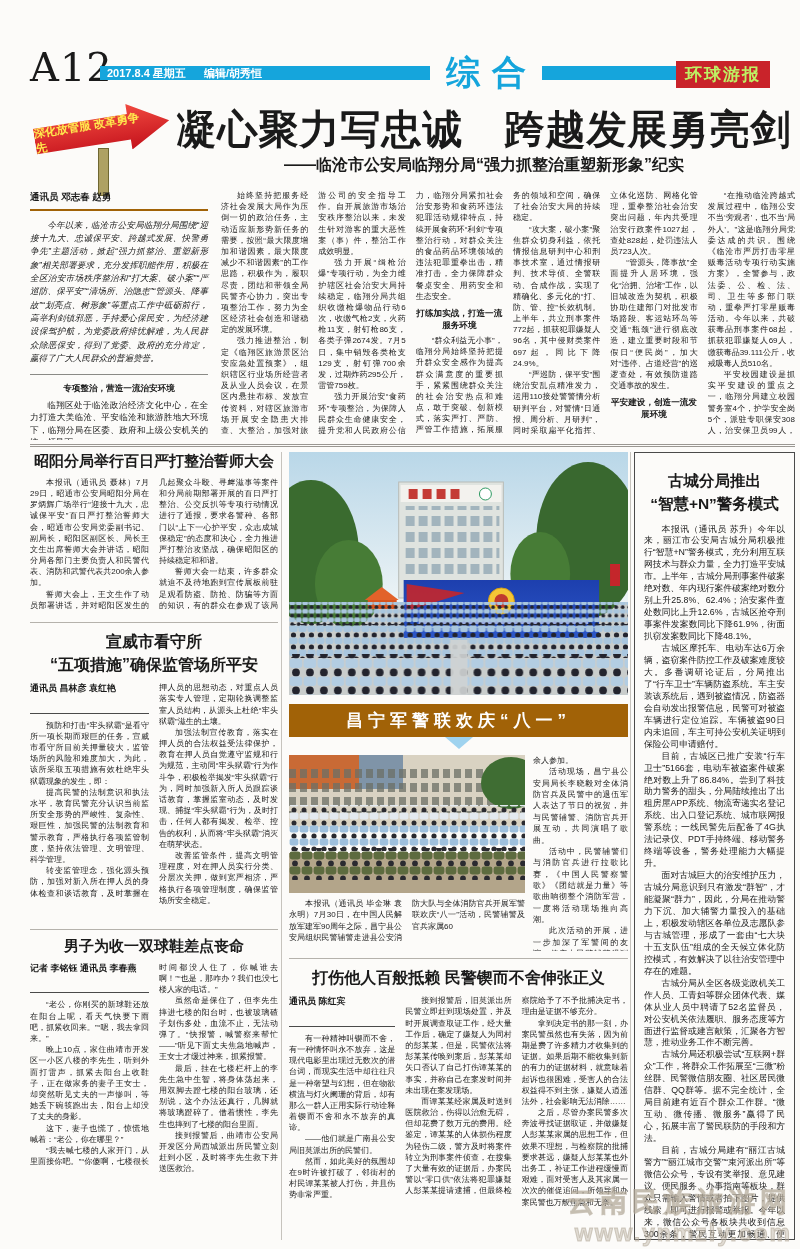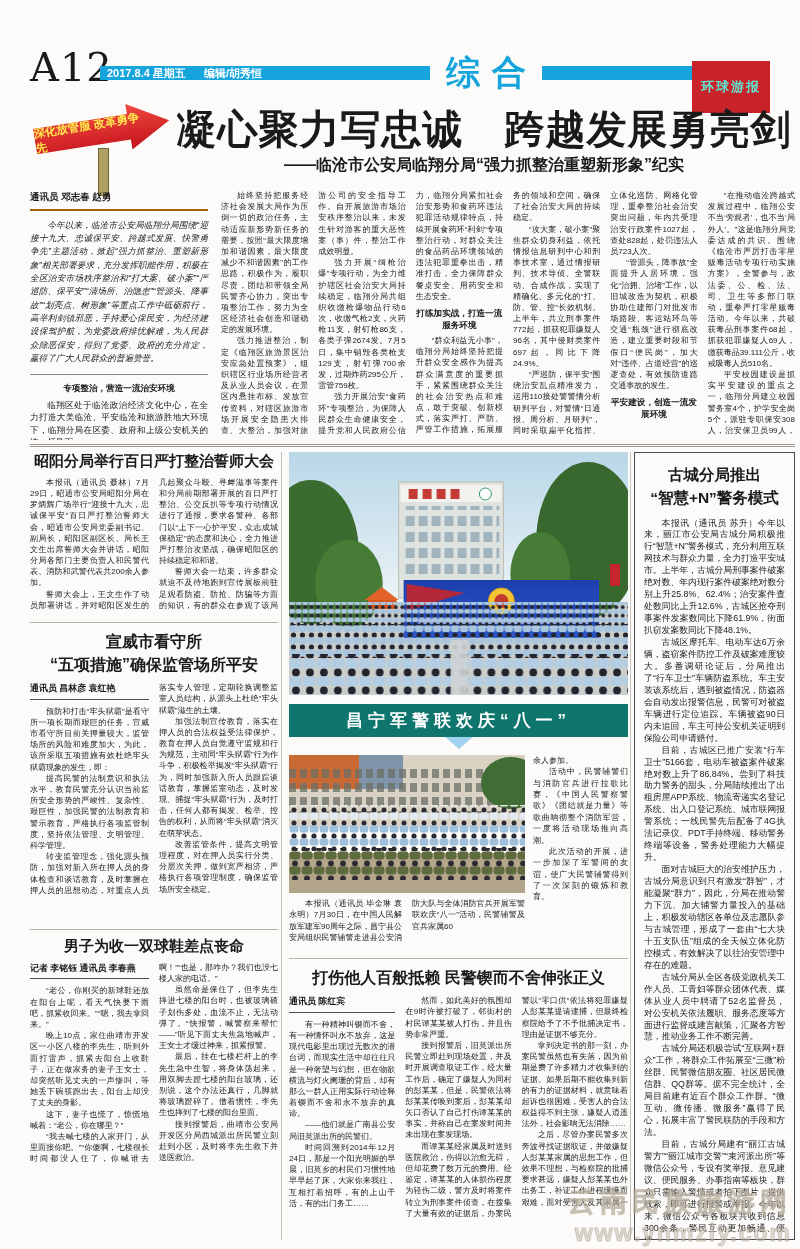--- a/index.html
+++ b/index.html
@@ -14,8 +14,8 @@
   .bar-right{left:542px;width:152px;}
   .section-title{position:absolute;left:428px;top:50px;width:116px;text-align:center;
                  font-size:34px;font-weight:900;color:#15a5dc;letter-spacing:12px;text-indent:12px;}
-  .masthead{position:absolute;right:30px;top:61px;background:#c9232a;color:#5eead4;
-            font-size:13px;font-weight:bold;padding:17px 9px;letter-spacing:2px;}
+  .masthead{position:absolute;right:30px;top:61px;background:#c9232a;color:#bef264;
+            font-size:17px;font-weight:bold;padding:2px 9px;letter-spacing:2px;}
   
   .flag{position:absolute;left:34px;top:98px;width:142px;height:96px;}
   .flag-arrow{position:absolute;left:0;top:10px;width:136px;height:46px;

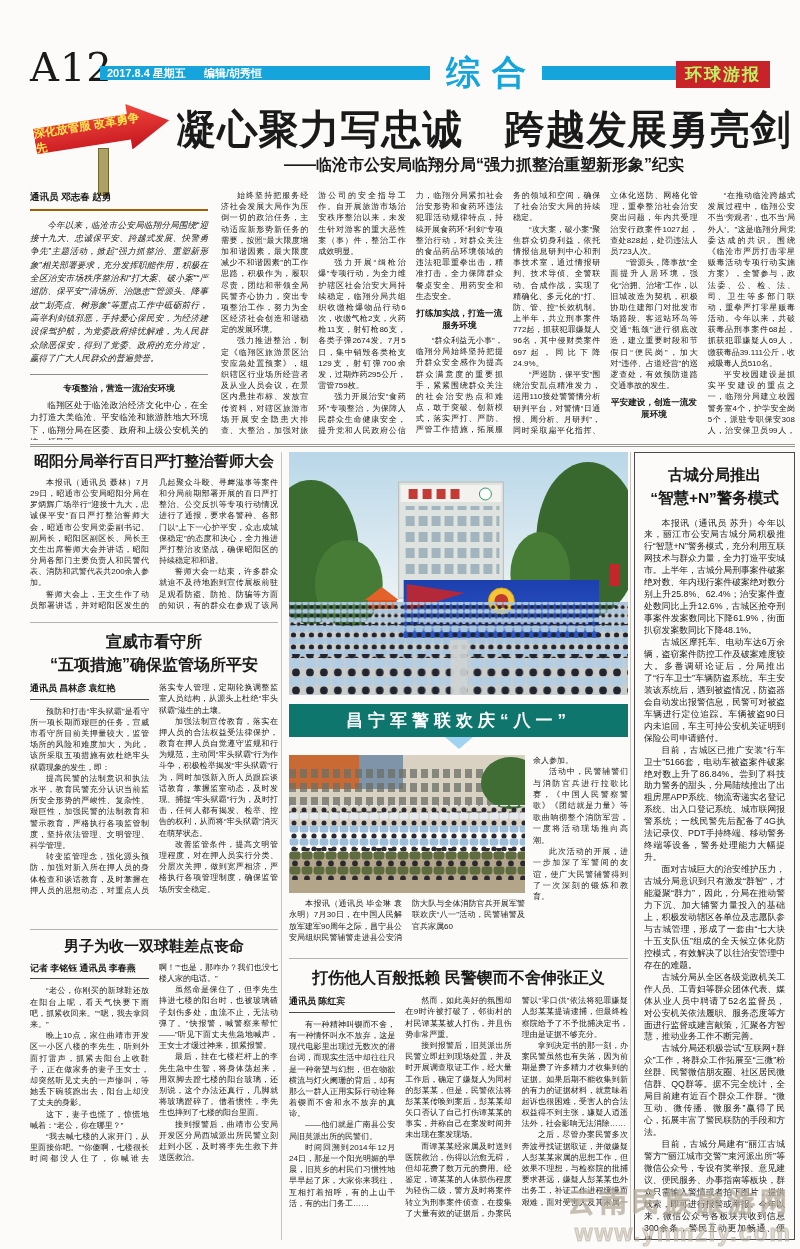--- a/index.html
+++ b/index.html
@@ -71,7 +71,7 @@
   
   .gucheng{position:absolute;left:634px;top:452px;width:161px;height:788px;border:1px solid #4a4a4a;
            padding:8px 9px;box-sizing:border-box;overflow:hidden;background:#fcfbf9;}
-  .gc-title{font-size:15.5px;font-weight:900;text-align:center;line-height:1.5;margin:2px 0 8px;}
+  .gc-title{font-size:15.5px;font-weight:900;text-align:center;line-height:1.5;margin:8px 0 8px;}
   .gc-body{font-size:8.8px;line-height:1.36;text-align:justify;}
   
   .watermark{position:absolute;right:8px;bottom:2px;text-align:right;font-weight:900;

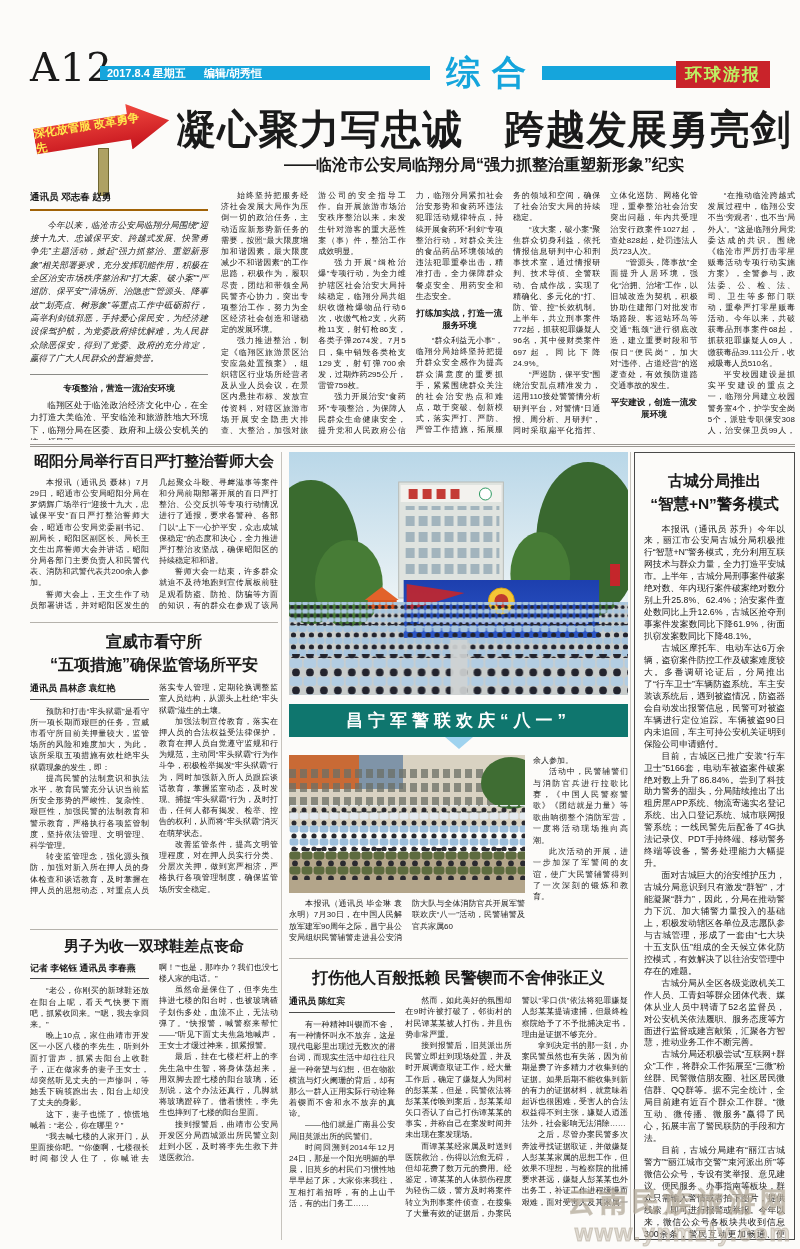--- a/index.html
+++ b/index.html
@@ -51,7 +51,7 @@
   .cols2{column-count:2;column-gap:10px;font-size:8px;line-height:1.4;text-align:justify;overflow:hidden;margin-top:6px;}
   .h-zhao{height:138px;} .h-xuan{height:240px;} .h-shoe{height:236px;}
   .col-byline{font-weight:bold;font-size:9px;border-bottom:1.5px solid #4a4a4a;
-              padding-bottom:4px;margin-bottom:6px;text-indent:0 !important;display:block;font-family:Liberation Serif, serif;}
+              padding-bottom:18px;margin-bottom:6px;text-indent:0 !important;display:block;}
   
   .zone-mid{position:absolute;left:289px;top:452px;width:339px;}
   .photo1{height:243px;} .photo1 svg,.photo2 svg{display:block;width:100%;height:100%;}

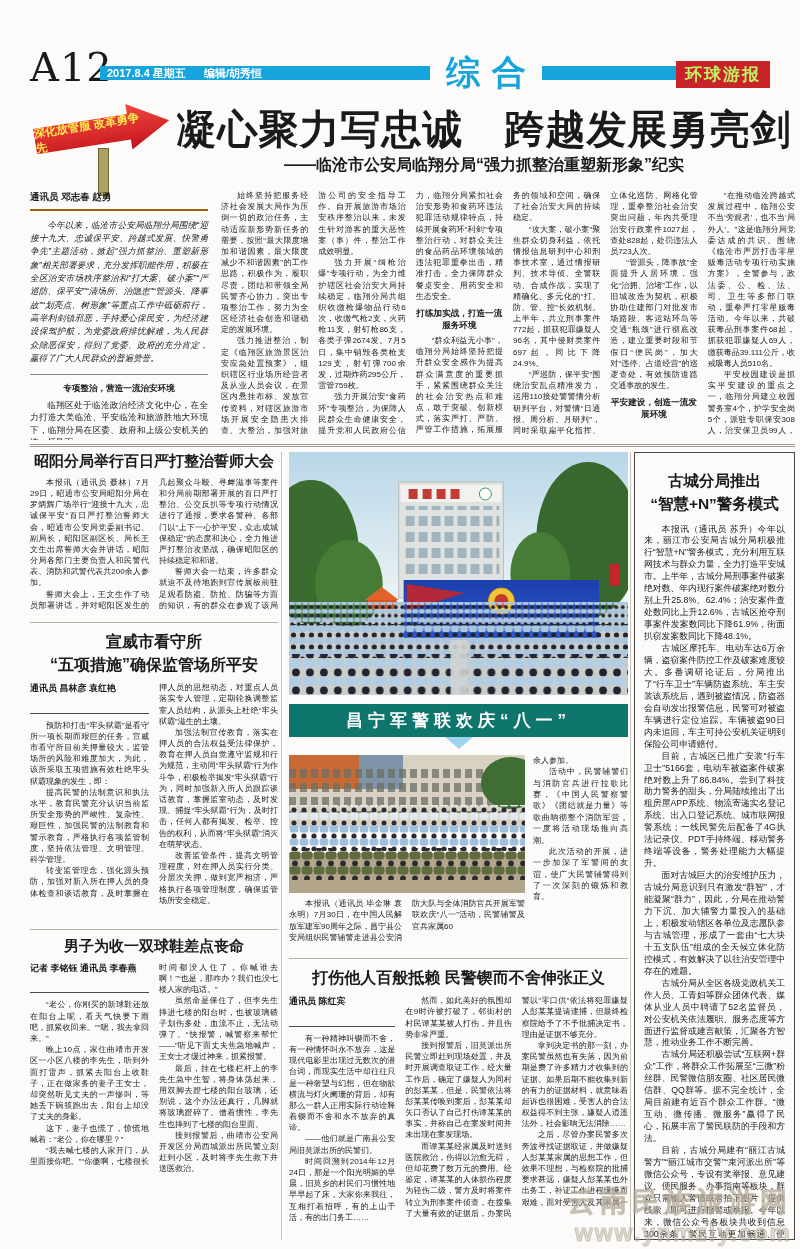--- a/index.html
+++ b/index.html
@@ -55,7 +55,7 @@
   
   .zone-mid{position:absolute;left:289px;top:452px;width:339px;}
   .photo1{height:243px;} .photo1 svg,.photo2 svg{display:block;width:100%;height:100%;}
-  .banner{margin-top:9px;height:33px;background:#0f766e;color:#fff;display:flex;align-items:center;
+  .banner{margin-top:9px;height:33px;background:#a16207;color:#fff;display:flex;align-items:center;
           justify-content:center;font-size:17px;font-weight:900;letter-spacing:5px;}
   .pointer{width:0;height:0;border-left:14px solid transparent;border-right:14px solid transparent;
            border-top:12px solid #9fd3ef;margin:0 auto;}

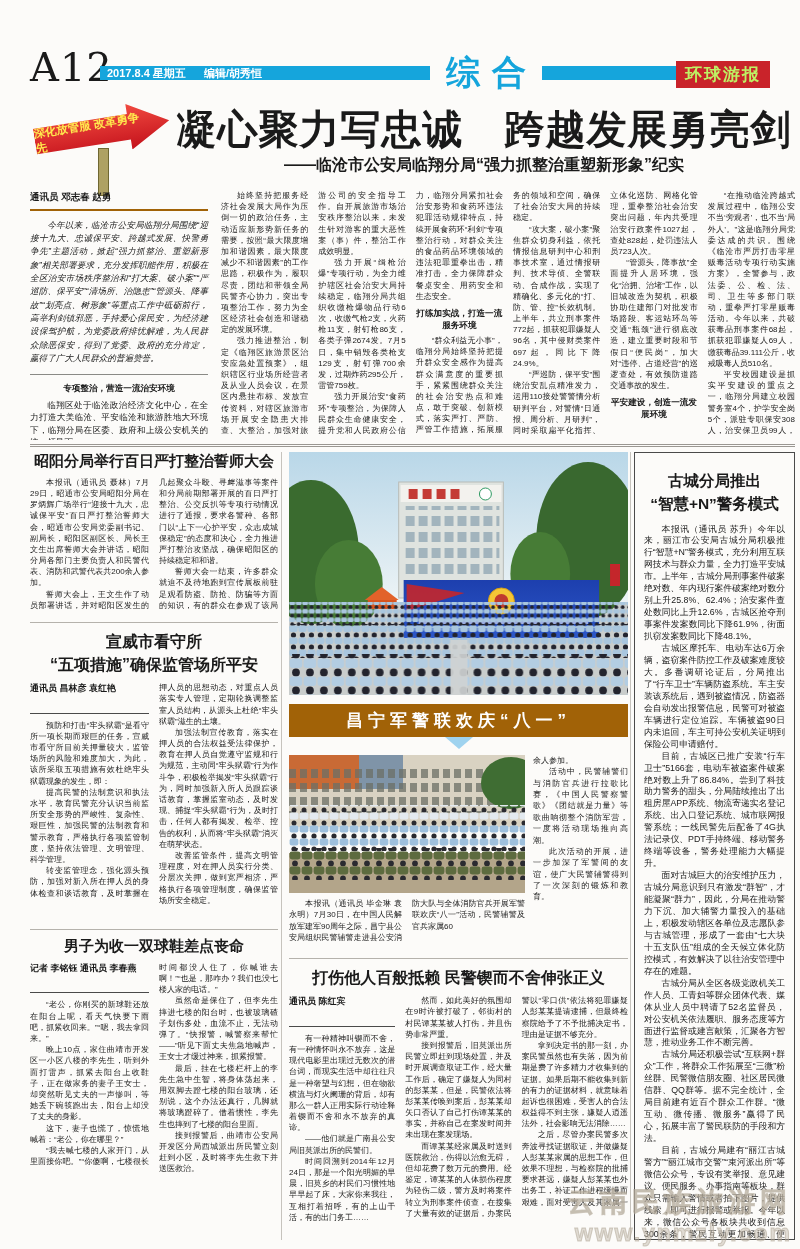--- a/index.html
+++ b/index.html
@@ -272,6 +272,7 @@
       </div>
       <div class="side-col">
           <p>余人参加。</p>
+          <p>活动现场，昌宁县公安局局长李晓毅对全体消防官兵及民警中的退伍军人表达了节日的祝贺，并与民警辅警、消防官兵开展互动，共同演唱了歌曲。</p>
           <p>活动中，民警辅警们与消防官兵进行拉歌比赛，《中国人民警察警歌》《团结就是力量》等歌曲响彻整个消防军营，一度将活动现场推向高潮。</p>
           <p>此次活动的开展，进一步加深了军警间的友谊，使广大民警辅警得到了一次深刻的锻炼和教育。</p>
         </div>

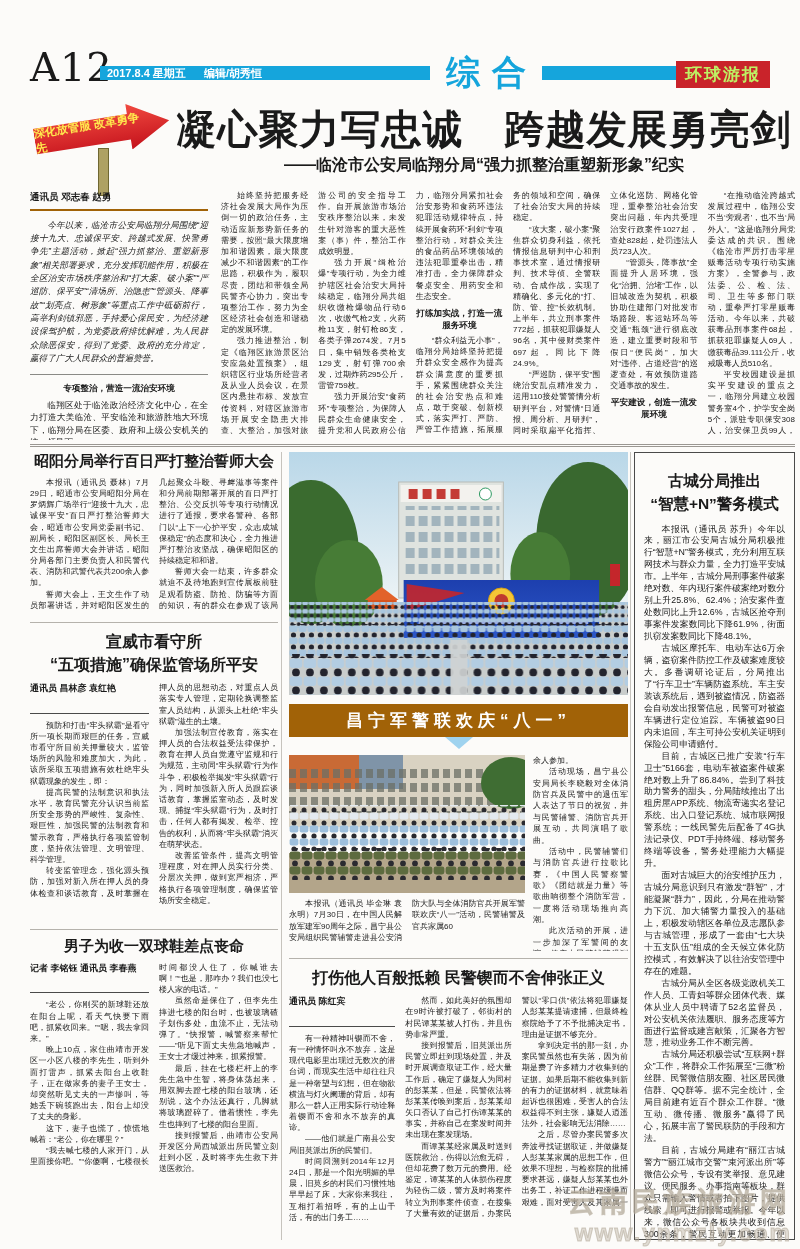--- a/index.html
+++ b/index.html
@@ -285,7 +285,6 @@
       <div>
           <p>有一种精神叫锲而不舍，有一种情怀叫永不放弃，这是现代电影里出现过无数次的潜台词，而现实生活中却往往只是一种奢望与幻想，但在物欲横流与灯火阑珊的背后，却有那么一群人正用实际行动诠释着锲而不舍和永不放弃的真谛。</p>
           <p>——他们就是广南县公安局旧莫派出所的民警们。</p>
-          <p>时间回溯到2014年12月24日，那是一个阳光明媚的早晨，旧莫乡的村民们习惯性地早早起了床，大家你来我往，互相打着招呼，有的上山干活，有的出门务工……</p>
           <p>然而，如此美好的氛围却在9时许被打破了，邻街村的村民谭某某被人打伤，并且伤势非常严重。</p>
           <p>接到报警后，旧莫派出所民警立即赶到现场处置，并及时开展调查取证工作，经大量工作后，确定了嫌疑人为同村的彭某某，但是，民警依法将彭某某传唤到案后，彭某某却矢口否认了自己打伤谭某某的事实，并称自己在案发时间并未出现在案发现场。</p>
           <p>而谭某某经家属及时送到医院救治，伤得以治愈无碍，但却花费了数万元的费用。经鉴定，谭某某的人体损伤程度为轻伤二级，警方及时将案件转立为刑事案件侦查，在搜集了大量有效的证据后，办案民警以“零口供”依法将犯罪嫌疑人彭某某提请逮捕，但最终检察院给予了不予批捕决定书，理由是证据不够充分。</p>

